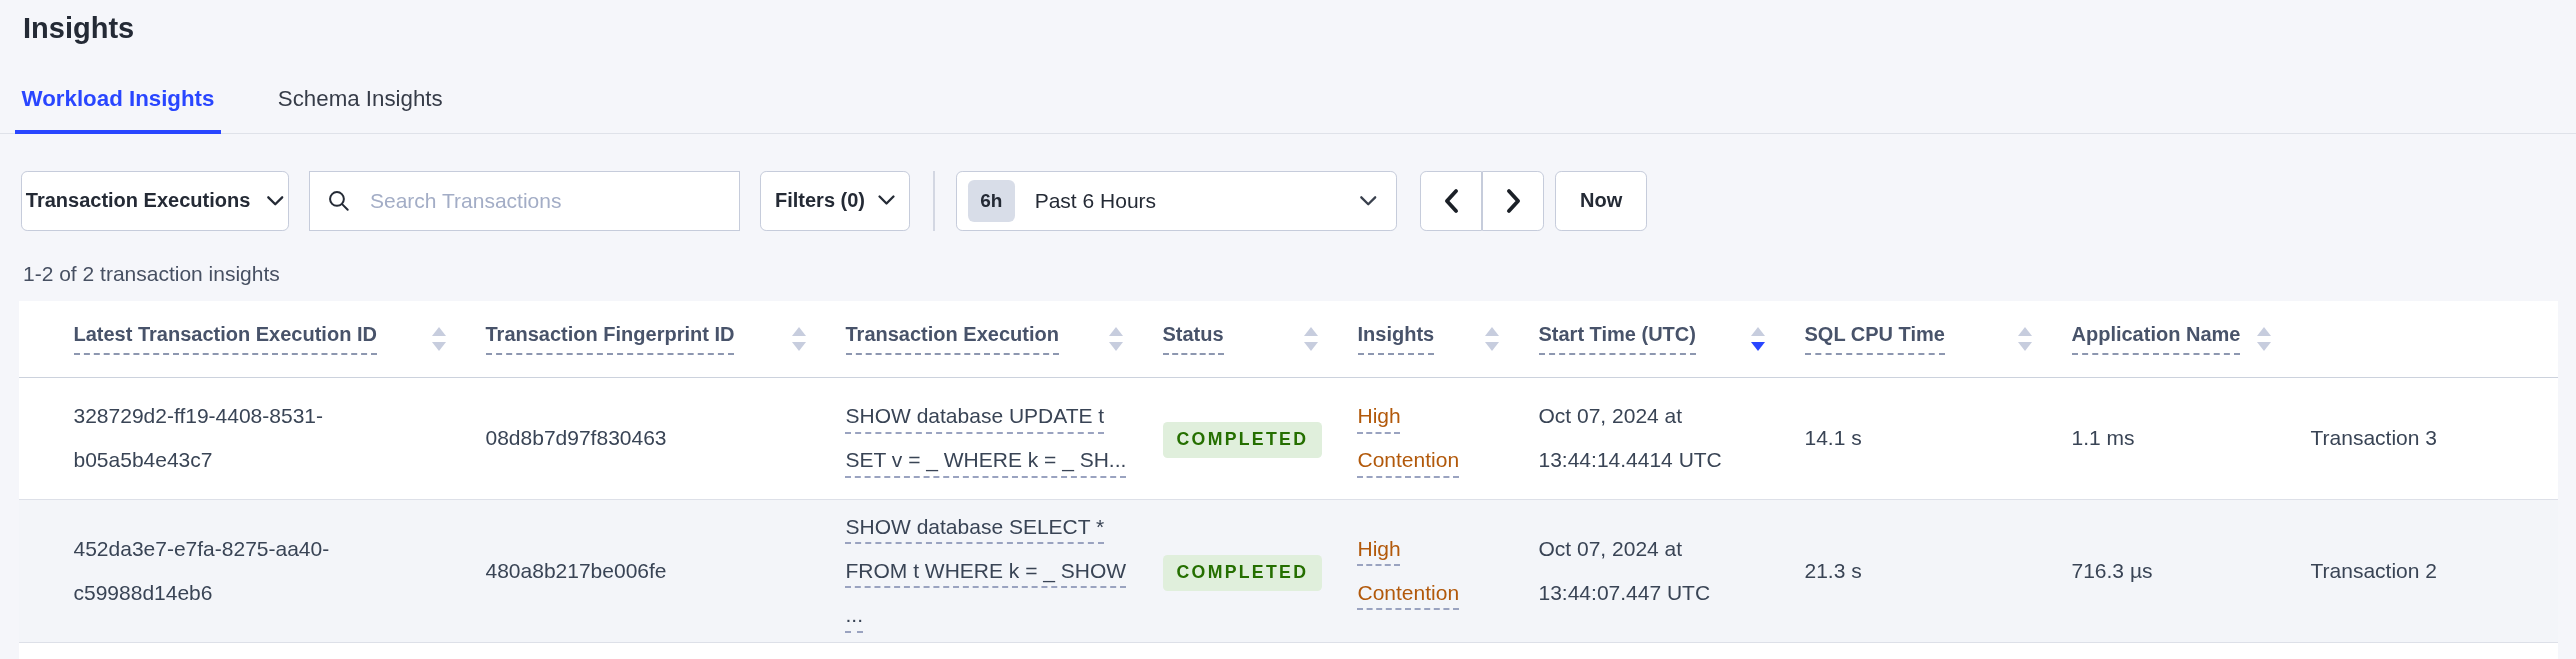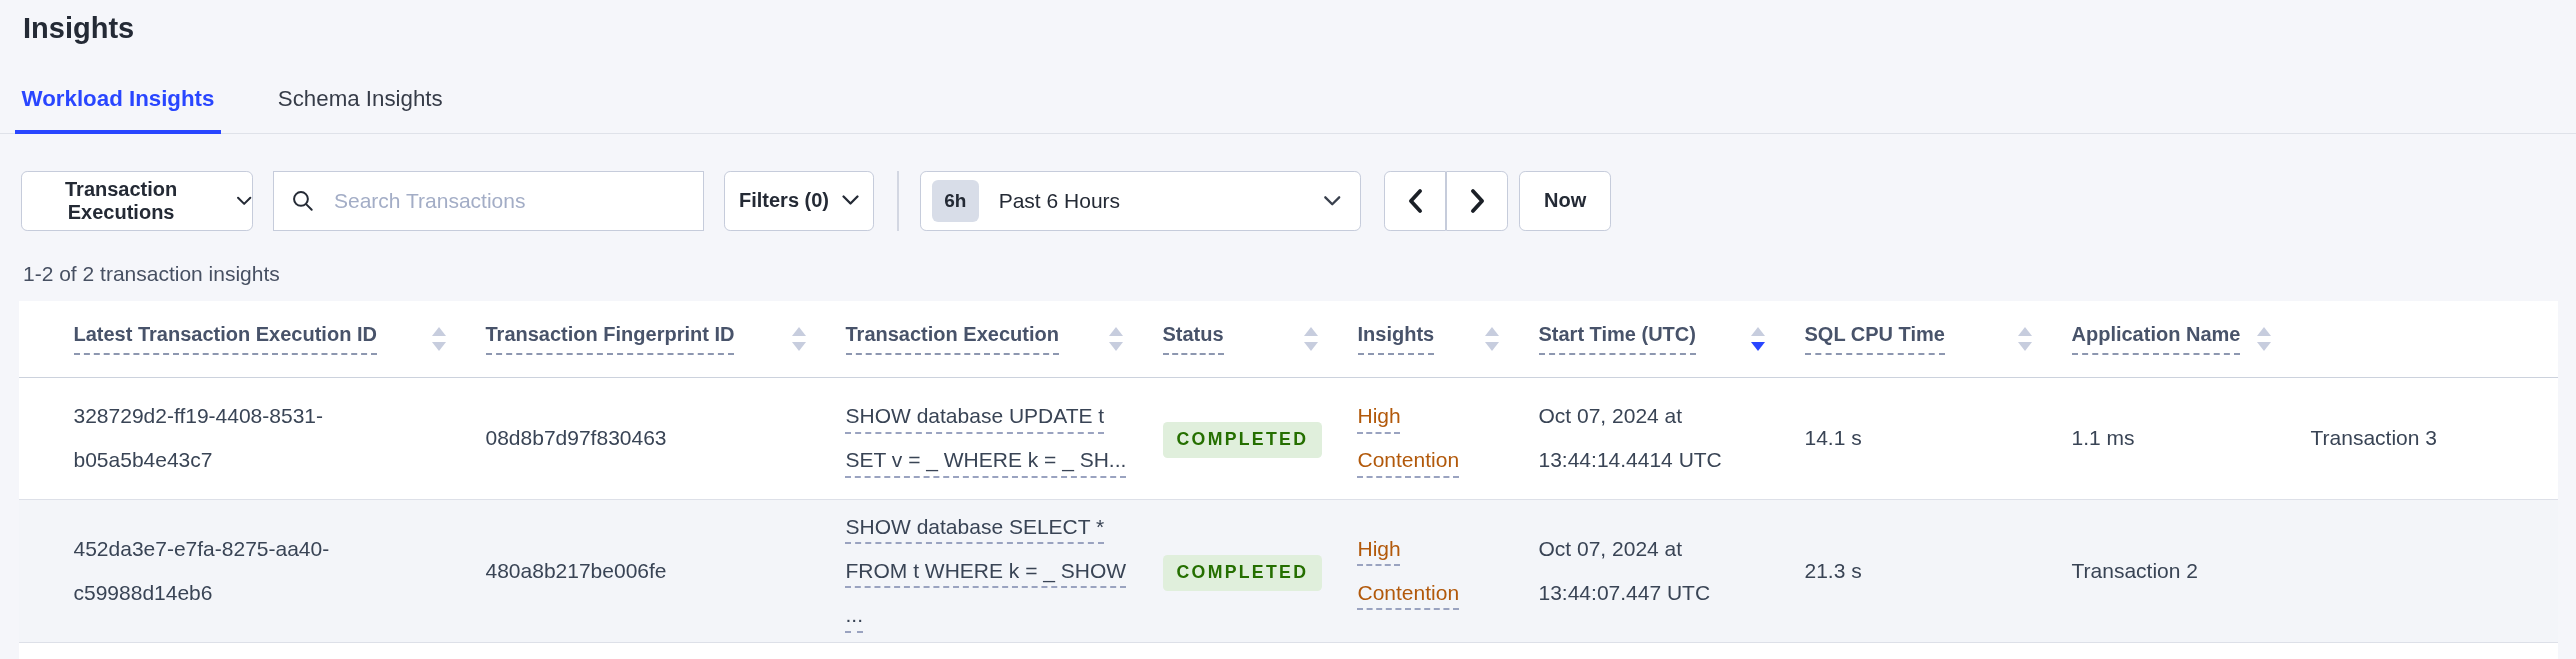--- a/index.html
+++ b/index.html
@@ -62,7 +62,7 @@
     font-family: inherit;
   }
   .btn .lbl { font-weight: 700; }
-  .dropdown-btn { width: 232px; justify-content: center; gap: 15.4px; }
+  .dropdown-btn { width: 268px; justify-content: center; gap: 15.4px; }
   .search-box {
     width: 431px;
     height: 60px;

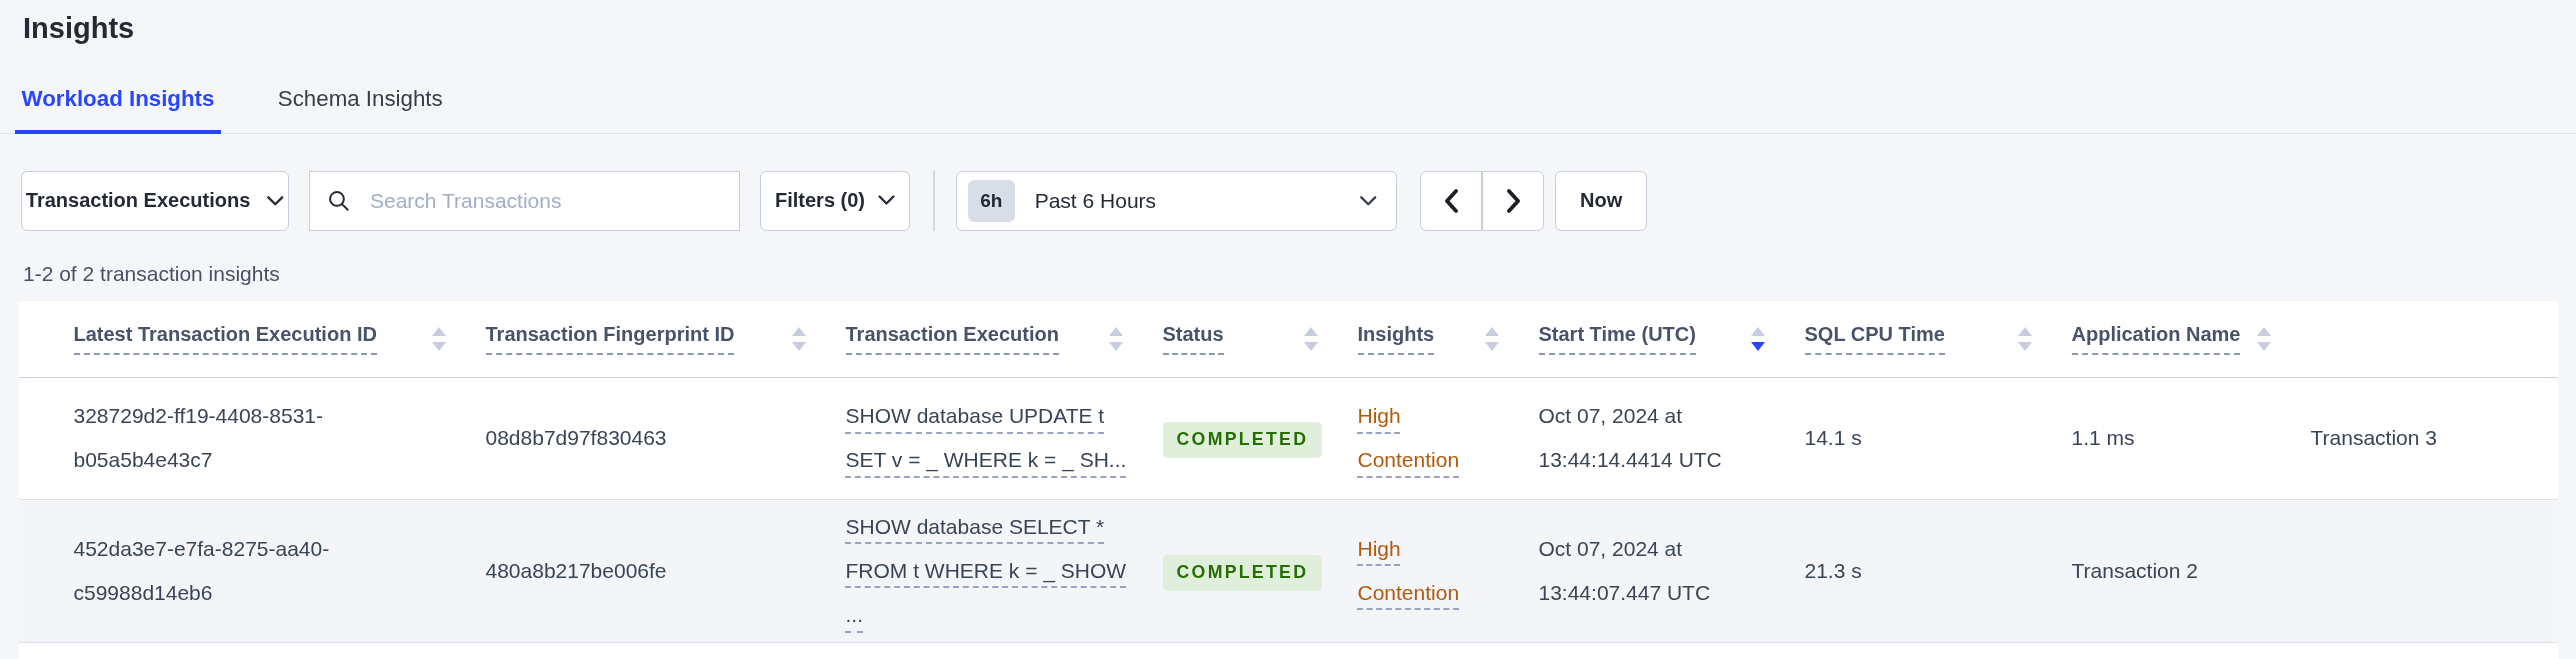--- a/index.html
+++ b/index.html
@@ -332,6 +332,7 @@
       <div class="cell multiline">Oct 07, 2024 at
 13:44:07.447 UTC</div>
       <div class="cell">21.3 s</div>
+      <div class="cell">716.3 µs</div>
       <div class="cell">Transaction 2</div>
     </div>
 

